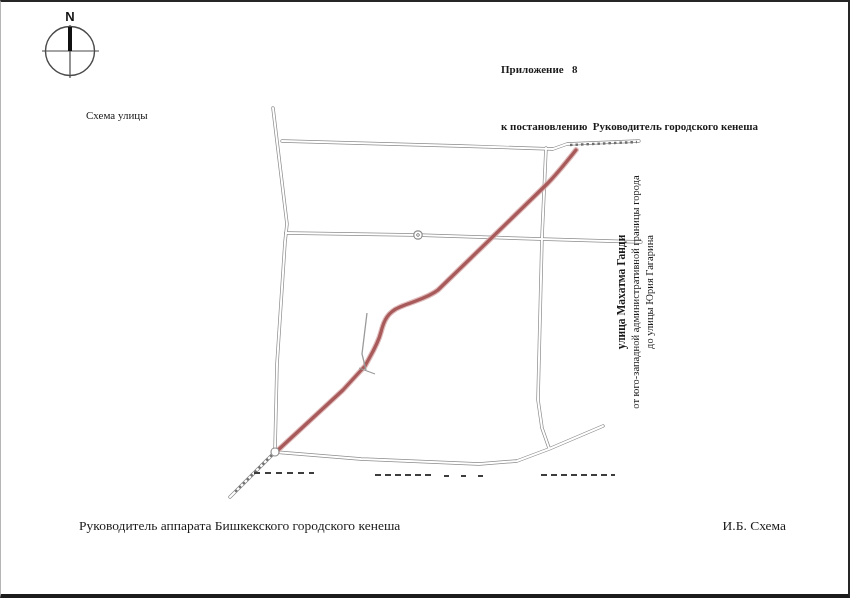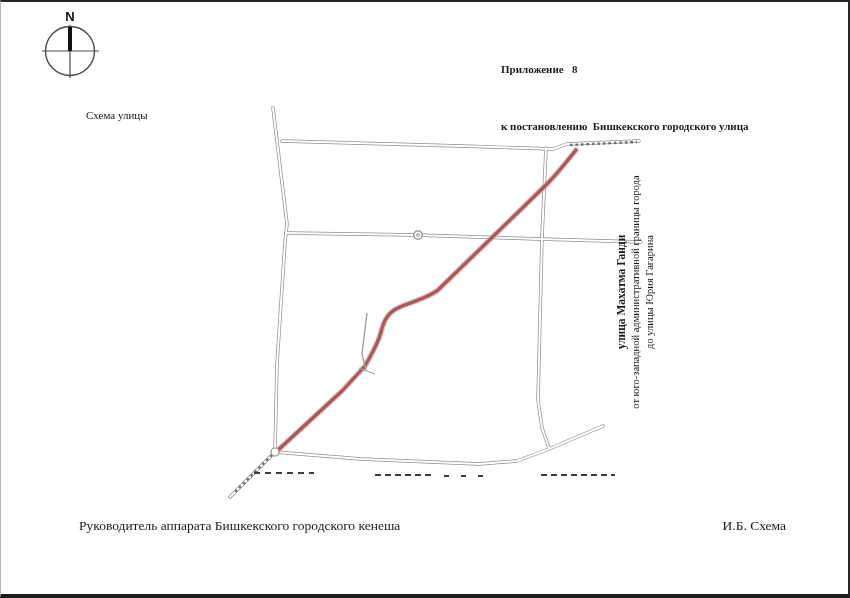--- a/index.html
+++ b/index.html
@@ -104,7 +104,7 @@
 
   <div class="header-block">
     <div>Приложение   8</div>
-    <div>к постановлению  Бишкекского городского улица</div>
+    <div>к постановлению  Руководитель городского кенеша</div>
   </div>
 
   <div class="map-title">Схема улицы</div>

